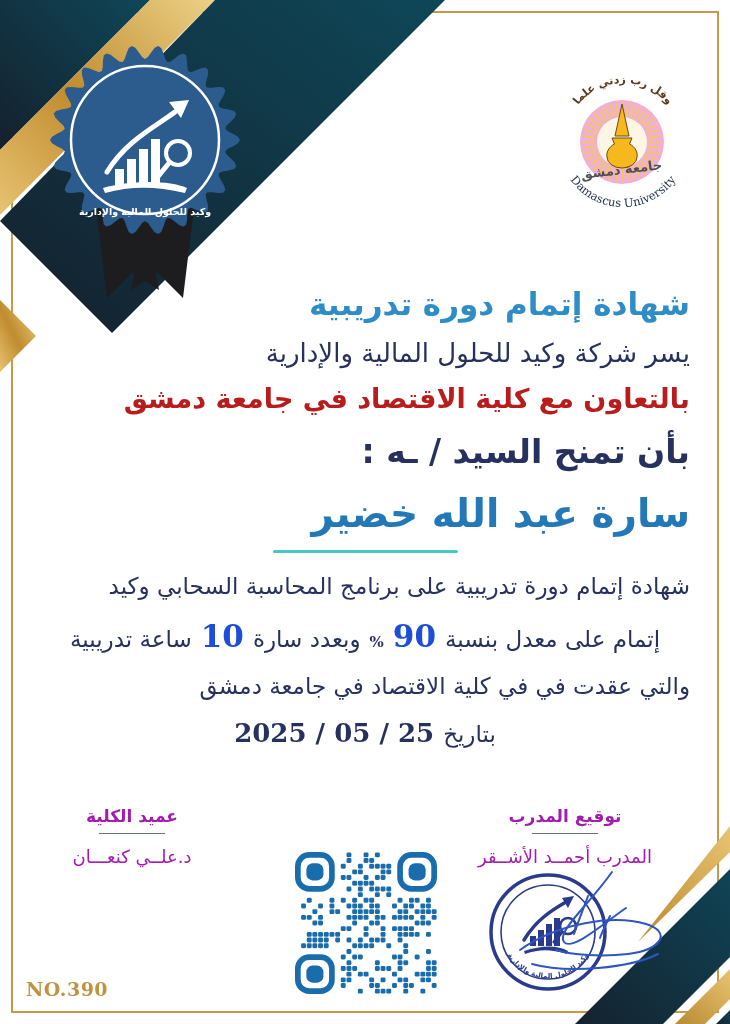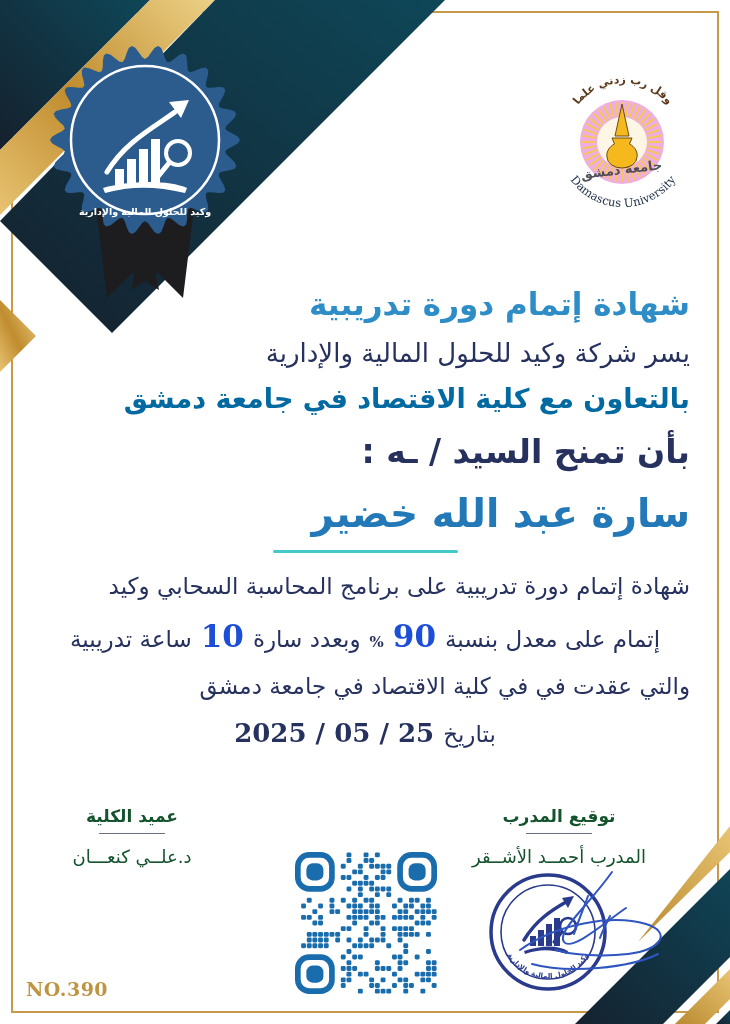--- a/index.html
+++ b/index.html
@@ -15,7 +15,7 @@
   .content{position:absolute;left:40px;right:40px;top:286px;direction:rtl;z-index:2;color:#26315e;}
   .title{font-size:31px;font-weight:600;color:#2e8dc6;margin:0 0 16px 0;}
   .line2{font-size:26px;font-weight:500;margin:0 0 15px 0;}
-  .line3{font-size:27px;font-weight:800;color:#0369a1;margin:0 0 18px 0;}
+  .line3{font-size:27px;font-weight:800;color:#b91c1c;margin:0 0 18px 0;}
   .line4{font-size:33px;font-weight:700;margin:0 0 20px 0;}
   .name{font-size:39px;font-weight:800;color:#2379b7;margin:0 0 14px 0;}
   .divider{width:185px;height:3px;background:#45c8c8;margin:0 auto 20px auto;border-radius:2px;}

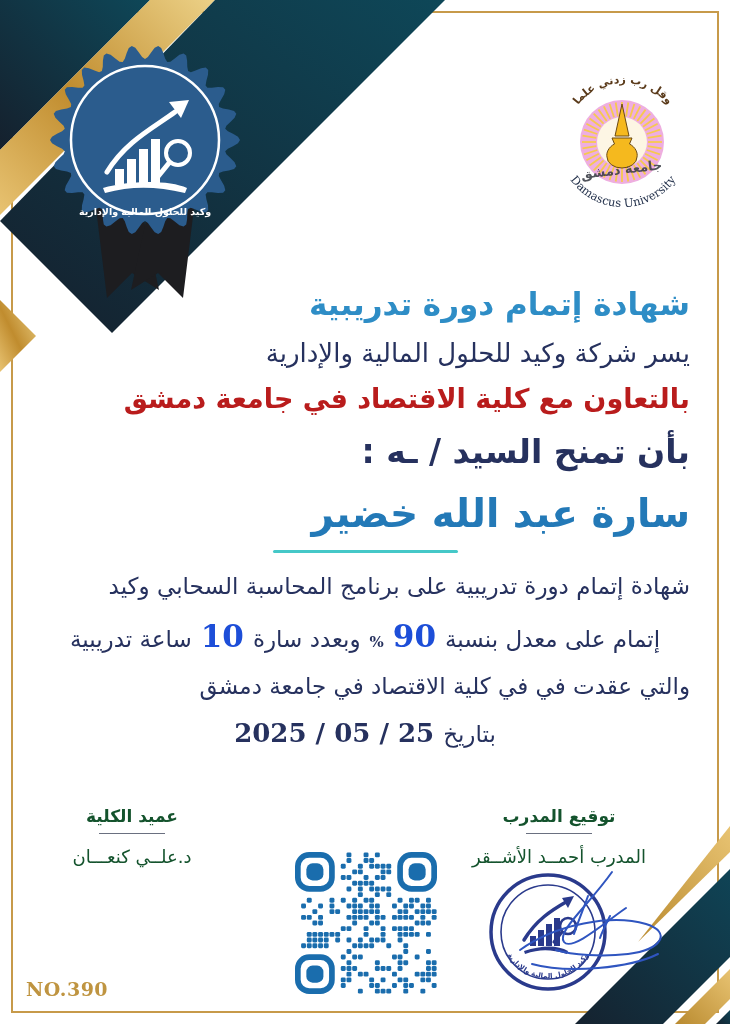--- a/index.html
+++ b/index.html
@@ -26,7 +26,7 @@
   .date-row{margin-top:2px;}
   .date-val{font-family:"DejaVu Serif","Liberation Serif",serif;font-weight:bold;font-size:26px;direction:rtl;}
 
-  .sig{position:absolute;top:806px;text-align:center;direction:rtl;color:#14532d;z-index:2;}
+  .sig{position:absolute;top:806px;text-align:center;direction:rtl;color:#a21caf;z-index:2;}
   .sig-left{left:52px;width:160px;}
   .sig-right{right:66px;width:210px;}
   .sig-title{font-size:17px;font-weight:700;}

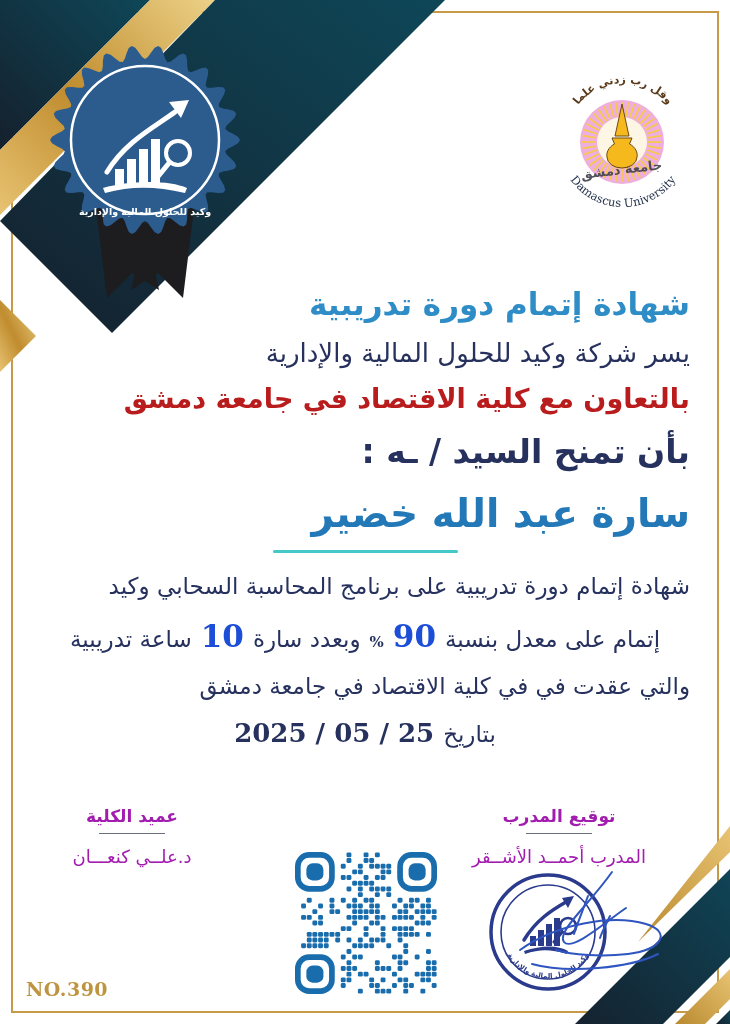--- a/index.html
+++ b/index.html
@@ -28,7 +28,7 @@
 
   .sig{position:absolute;top:806px;text-align:center;direction:rtl;color:#a21caf;z-index:2;}
   .sig-left{left:52px;width:160px;}
-  .sig-right{right:66px;width:210px;}
+  .sig-right{right:60px;width:210px;}
   .sig-title{font-size:17px;font-weight:700;}
   .sig-line{width:66px;height:1px;background:#6a7080;margin:7px auto 12px auto;}
   .sig-name{font-size:18px;font-weight:400;}

